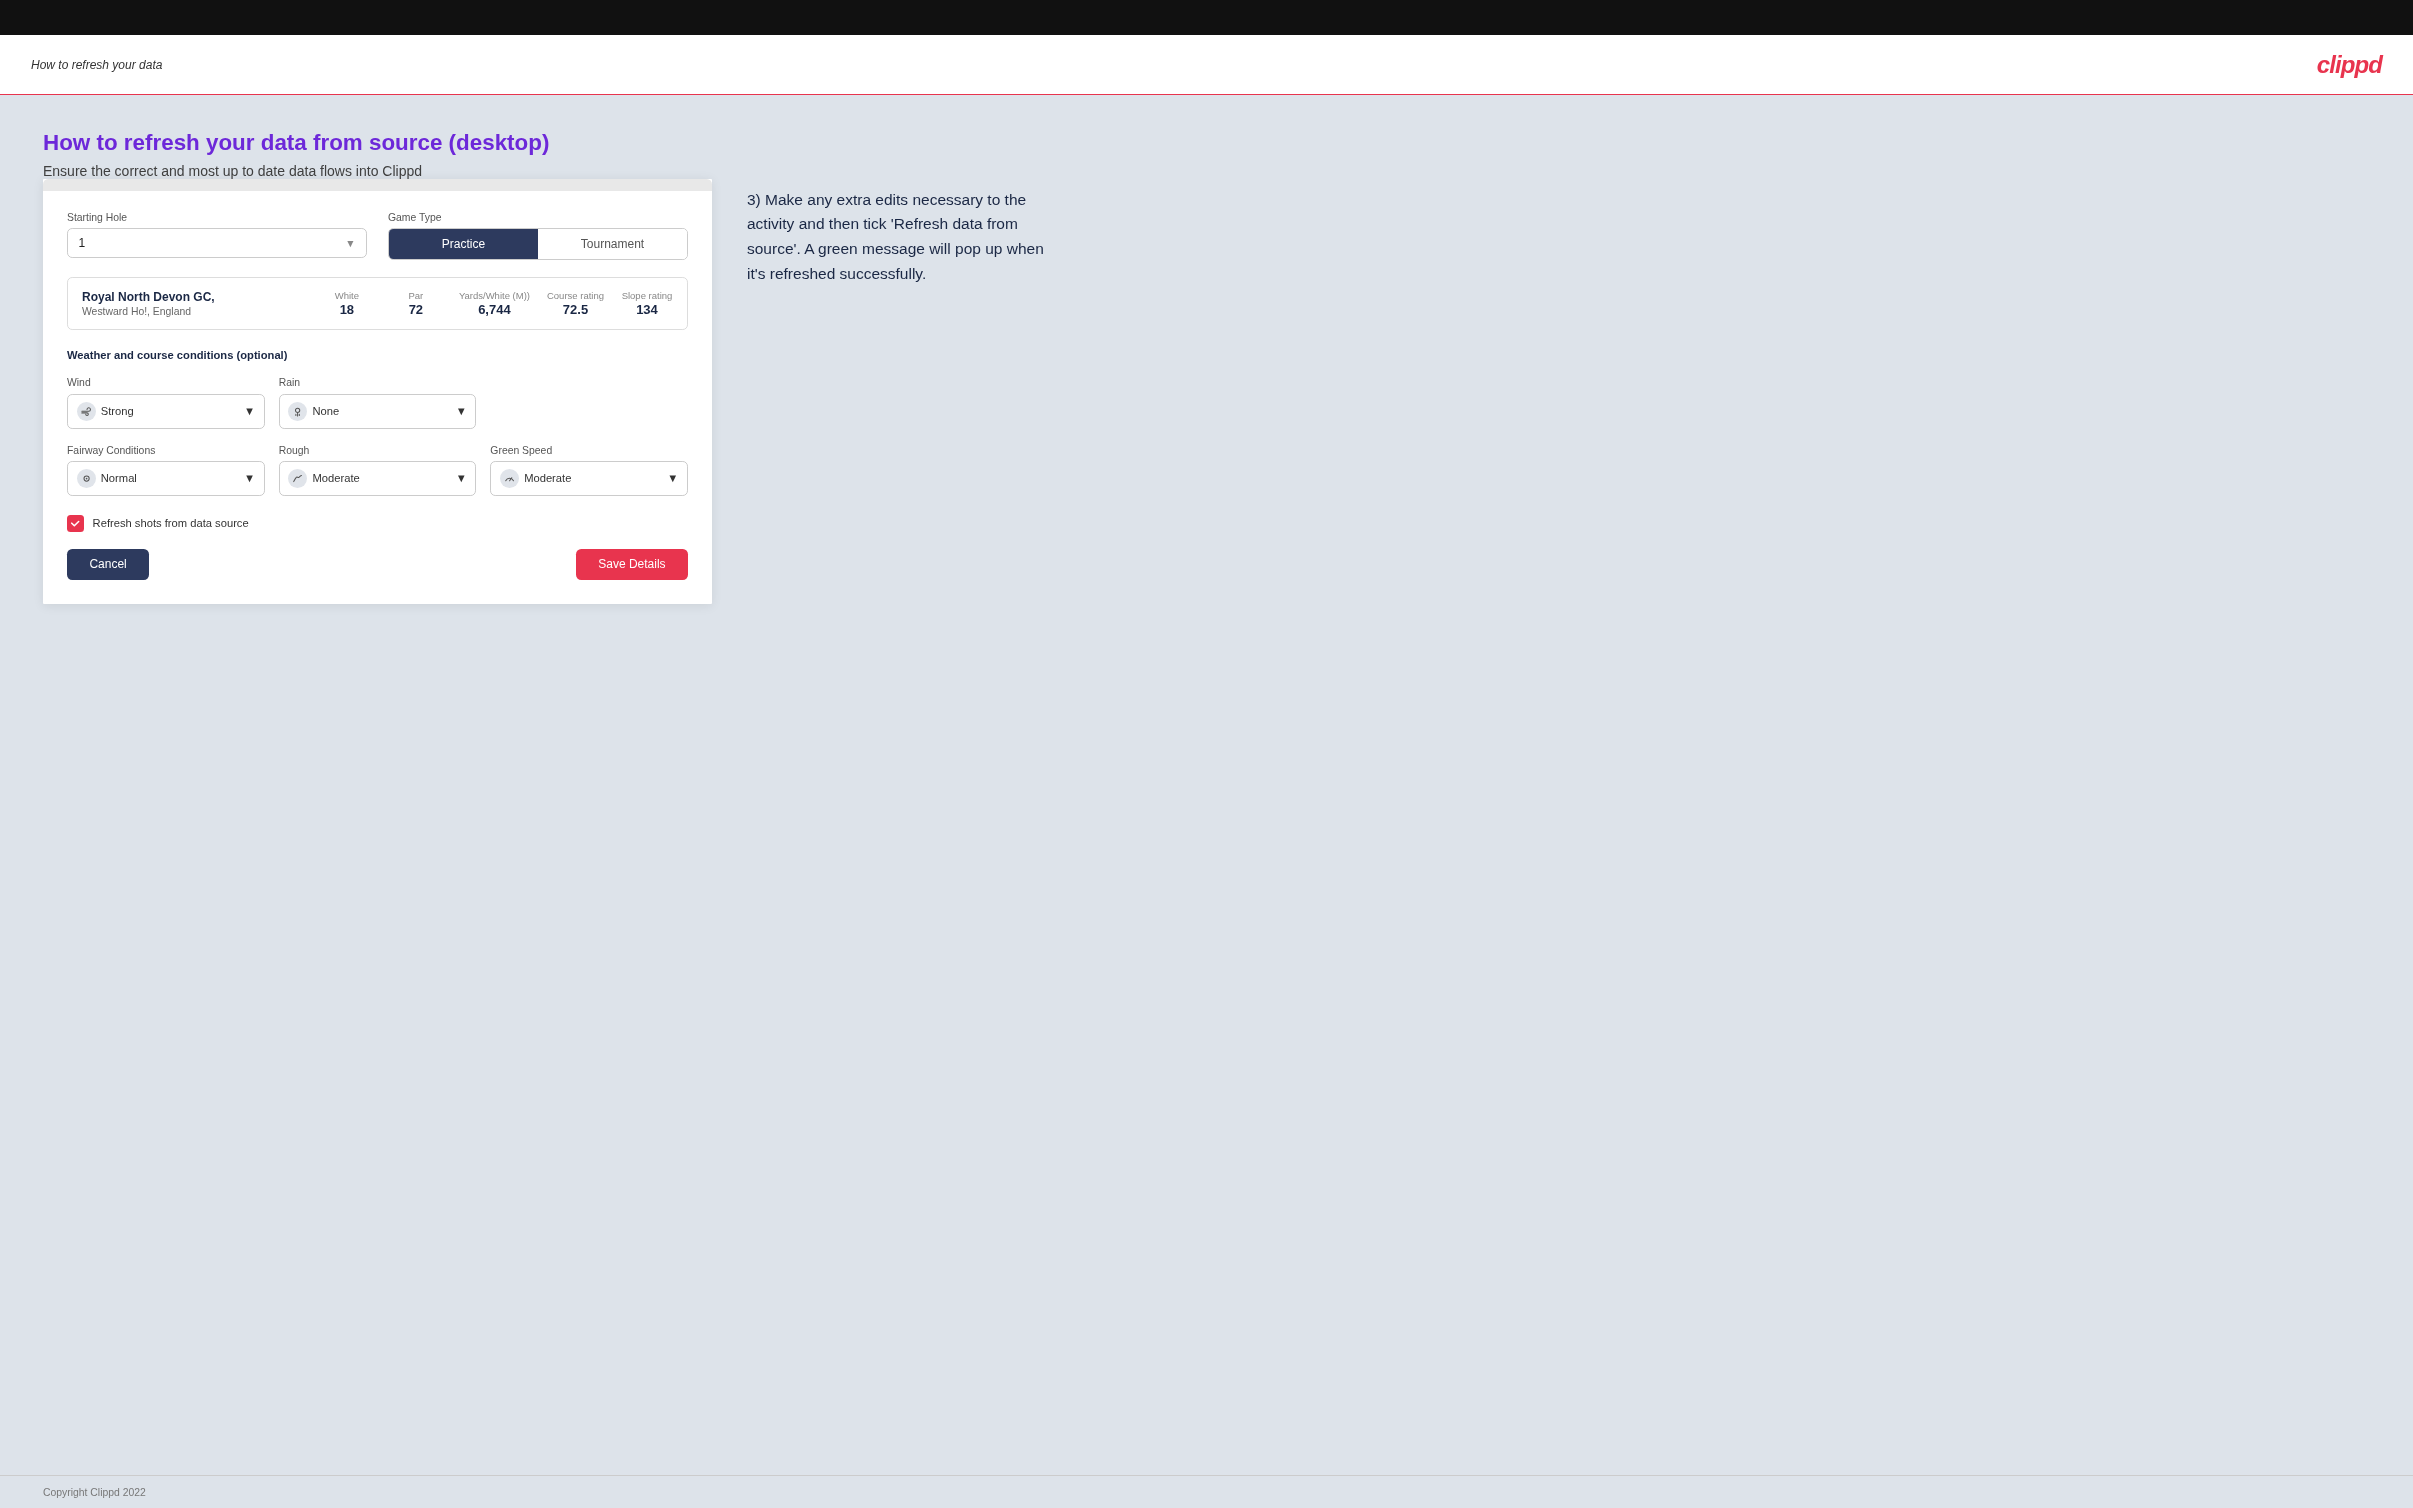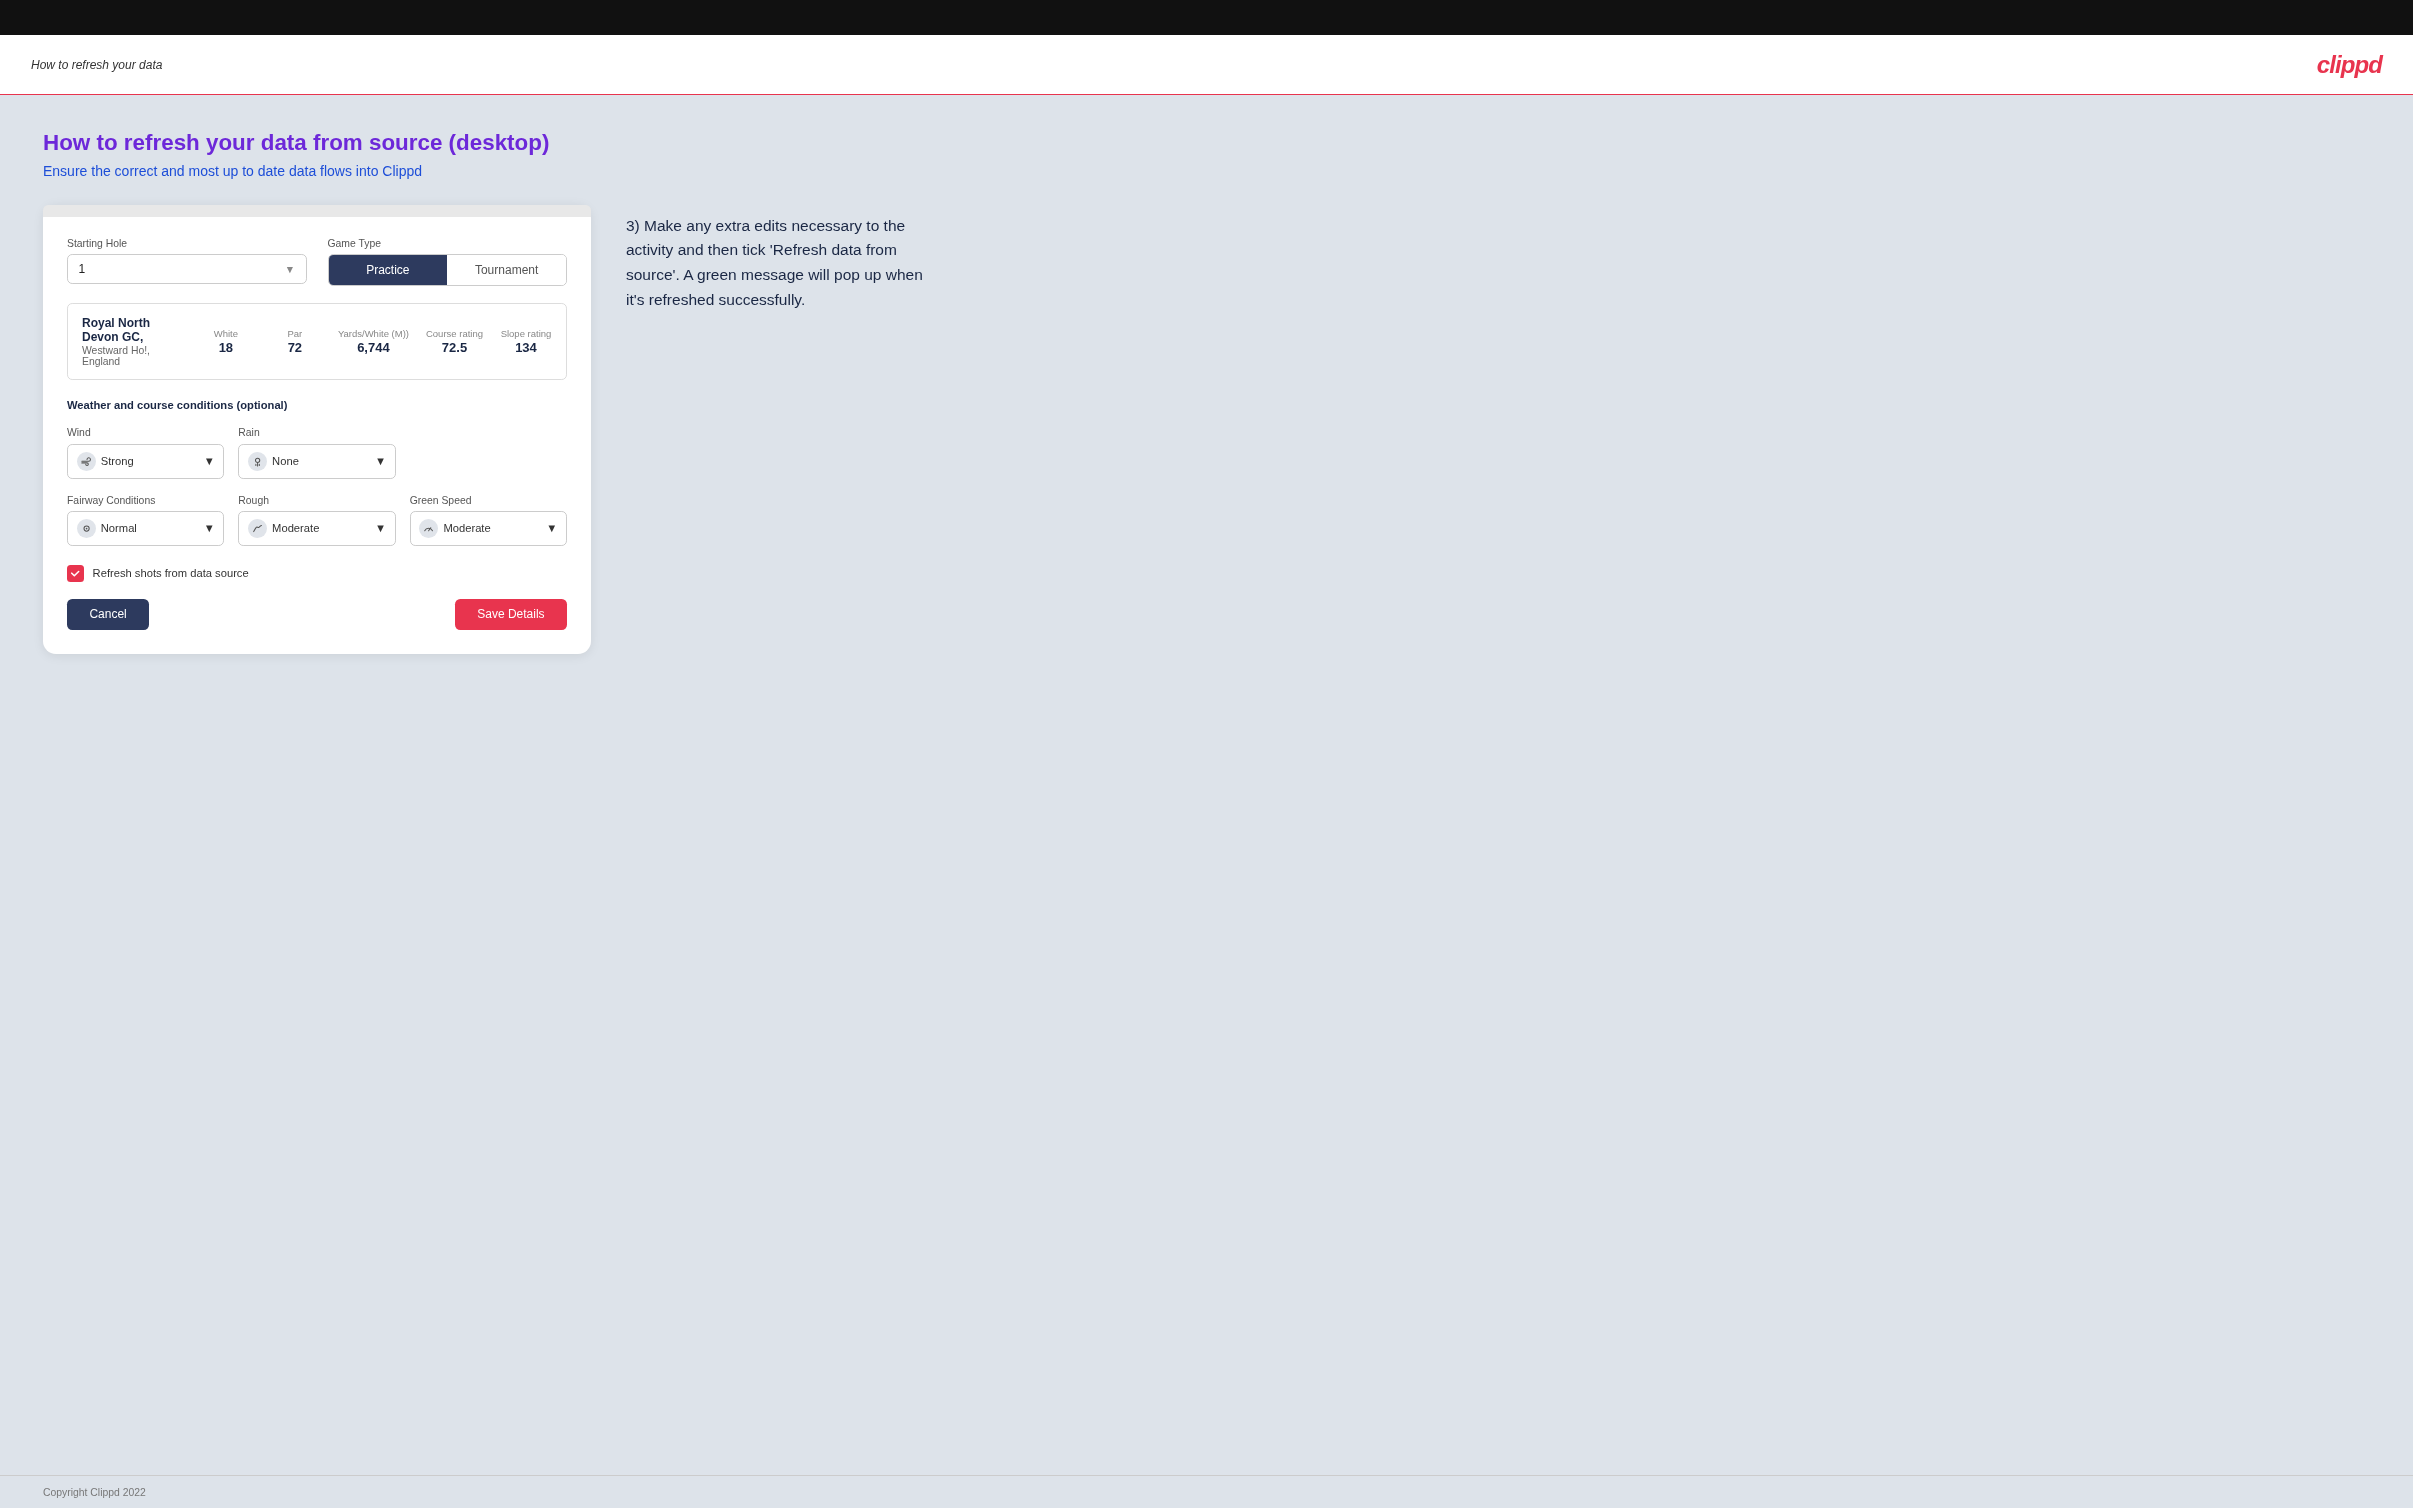--- a/index.html
+++ b/index.html
@@ -57,8 +57,7 @@
 
     .page-subtitle {
       font-size: 14px;
-      color: #1d4ed8;
-      margin-bottom: 26px;
+      color: #404040;
     }
 
     .main-layout {

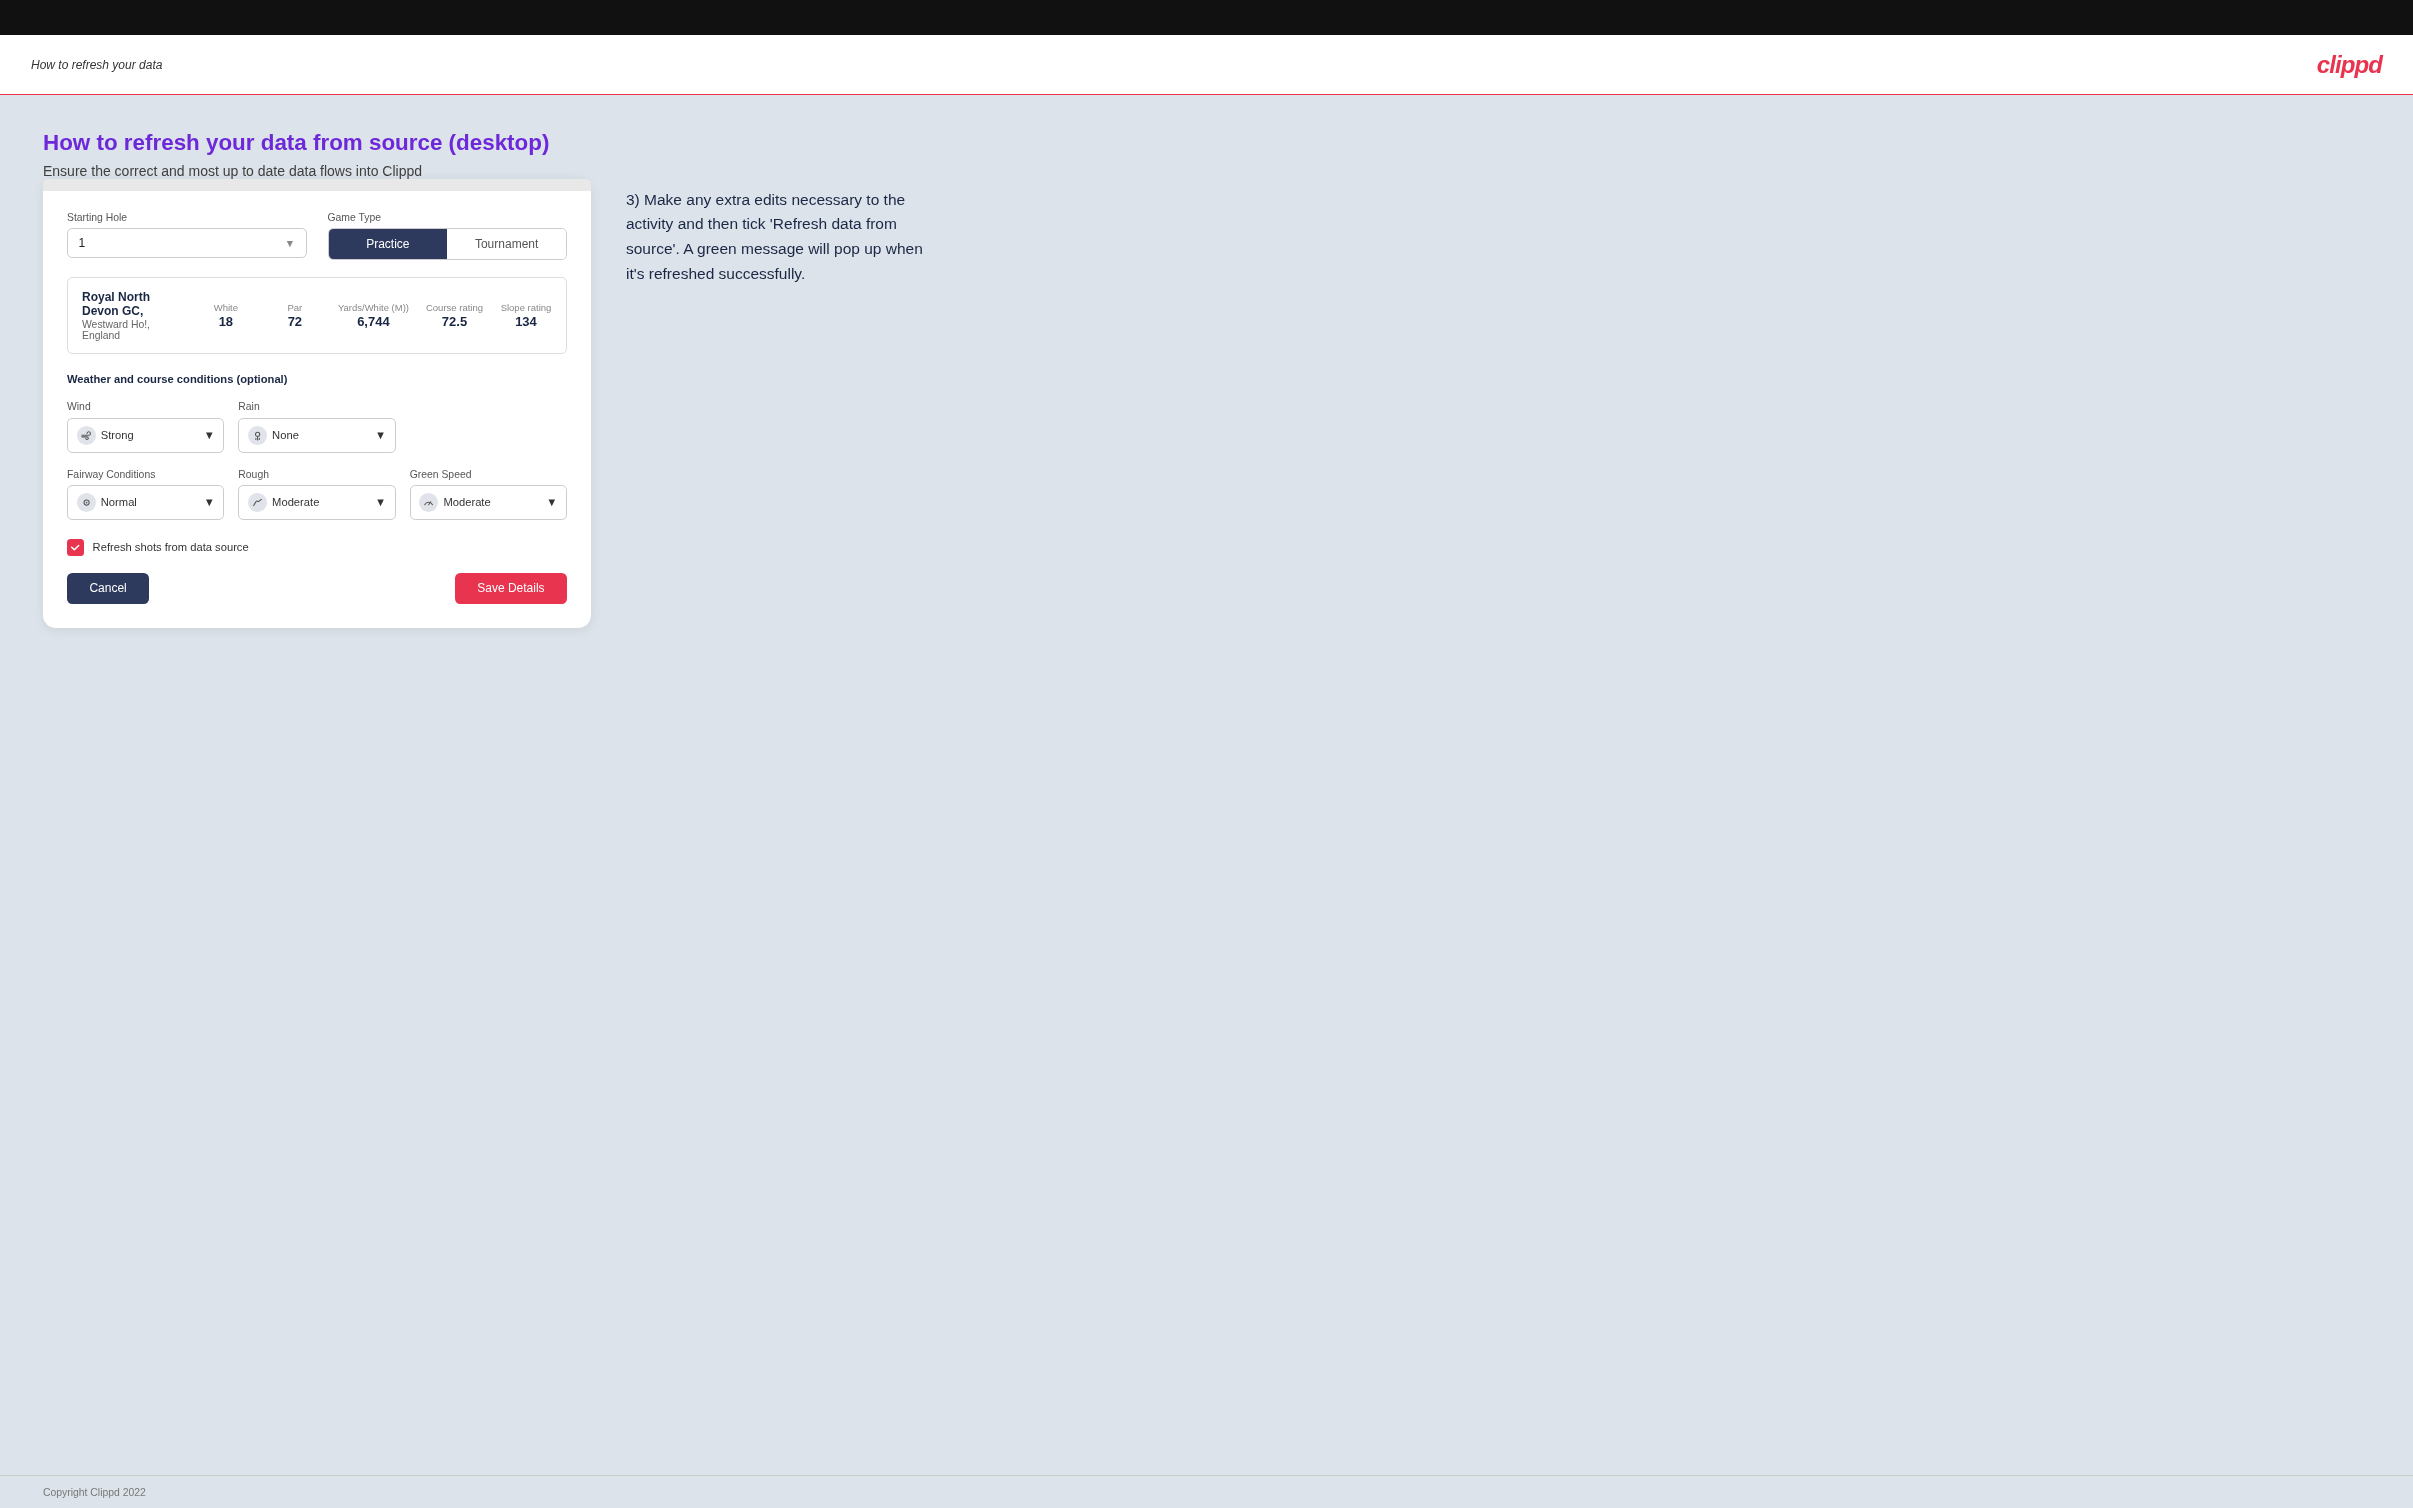--- a/index.html
+++ b/index.html
@@ -69,9 +69,9 @@
     
     .card {
       background: #fff;
-      border-radius: 13px;
+      border-radius: 1px;
       padding: 24px;
-      width: 548px;
+      width: 669px;
       flex-shrink: 0;
       box-shadow: 0 1.7px 10.4px rgba(0,0,0,0.08);
     }

